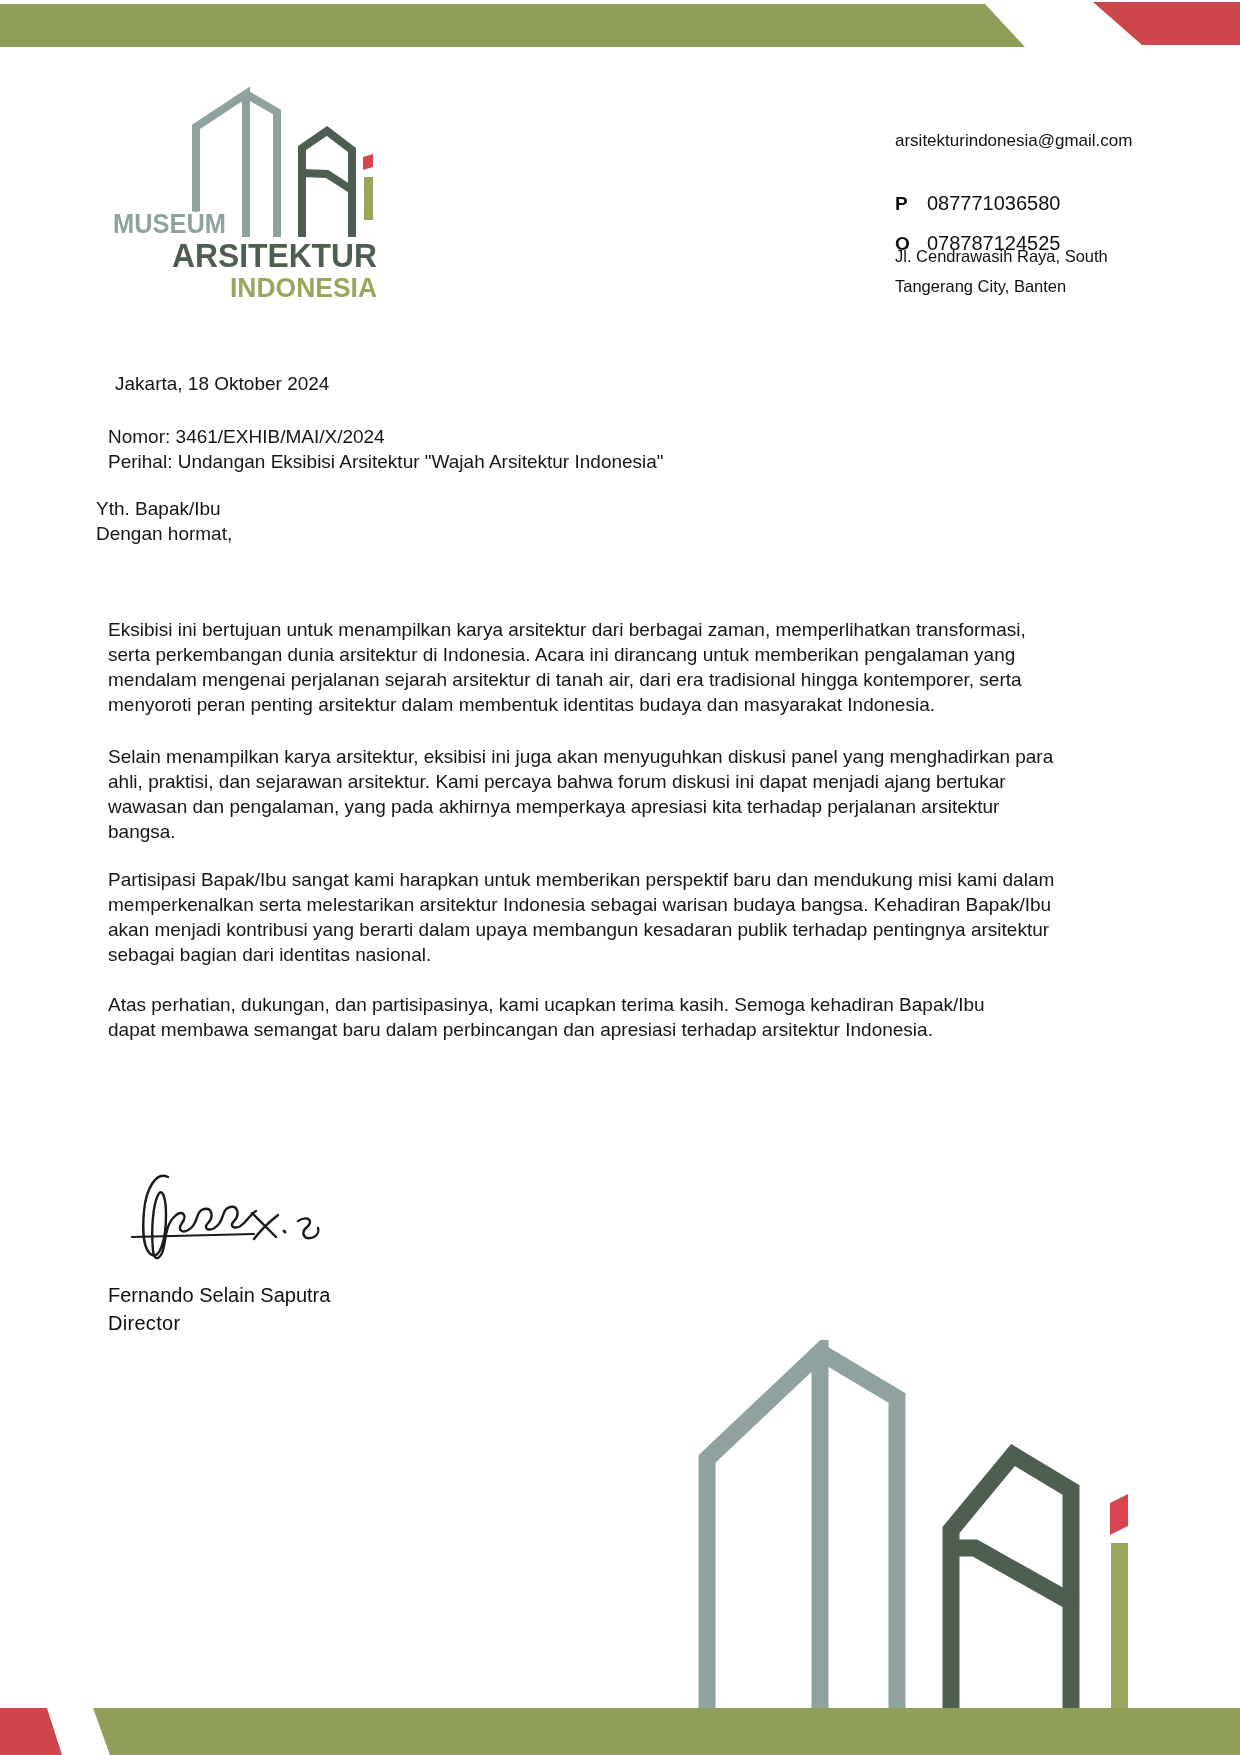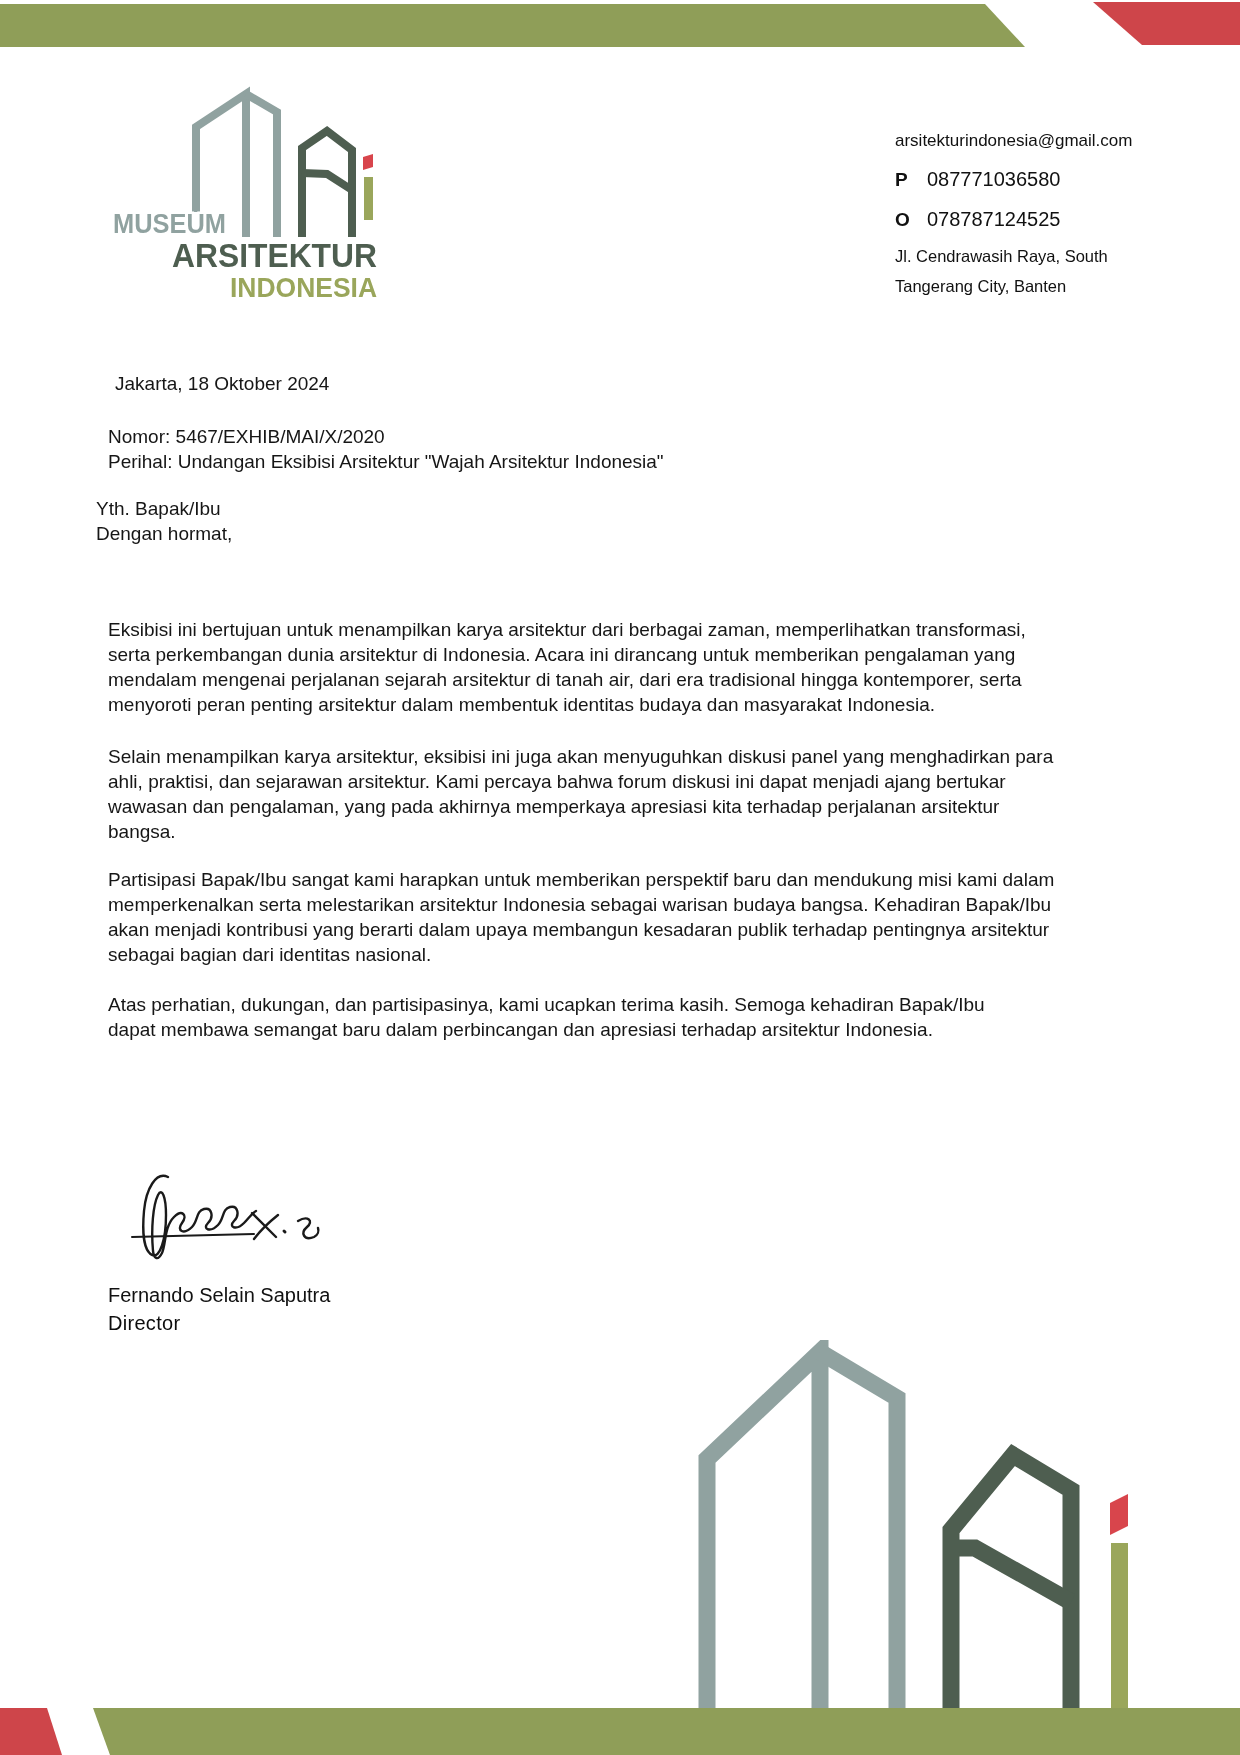--- a/index.html
+++ b/index.html
@@ -11,7 +11,7 @@
   .abs{position:absolute;}
   .body-text{font-size:19px;line-height:25px;white-space:pre-line;color:#161616;}
   .contact{font-size:17px;color:#111;}
-  .contact-phone{font-size:20px;color:#111;}
+  .contact-phone{font-size:20px;color:#111;margin-top:24px;}
   .phone-label{display:inline-block;width:32px;font-weight:bold;font-size:19px;}
   .address{font-size:16.5px;line-height:30px;white-space:pre-line;color:#111;}
   .signer-name{font-size:20px;color:#111;}

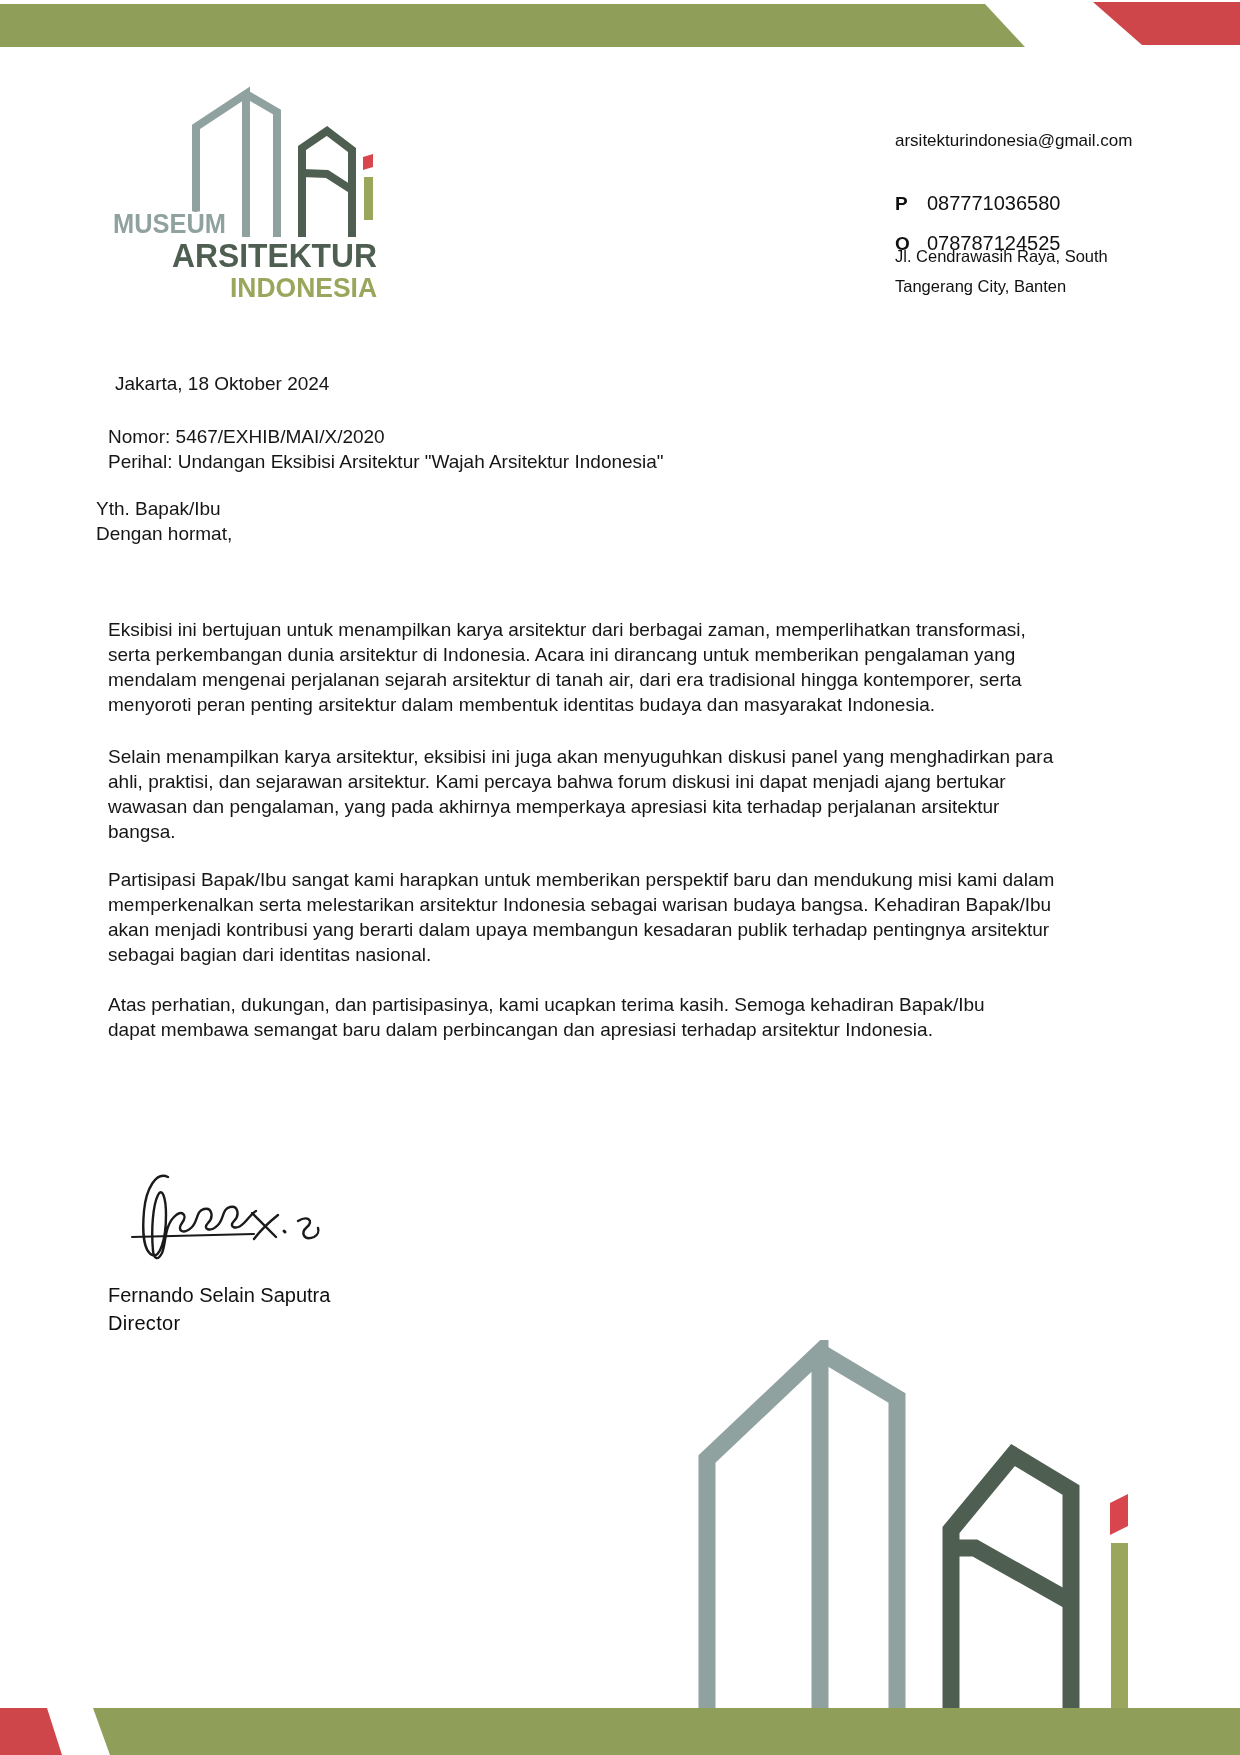--- a/index.html
+++ b/index.html
@@ -66,7 +66,7 @@
   <div class="abs body-text" style="left:115px;top:371px">Jakarta, 18 Oktober 2024</div>
 
   <div class="abs" style="left:108px;top:424px">
-    <div class="body-text">Nomor: 5467/EXHIB/MAI/X/2020</div>
+    <div class="body-text">Nomor: 3461/EXHIB/MAI/X/2024</div>
     <div class="body-text">Perihal: Undangan Eksibisi Arsitektur "Wajah Arsitektur Indonesia"</div>
   </div>
 

